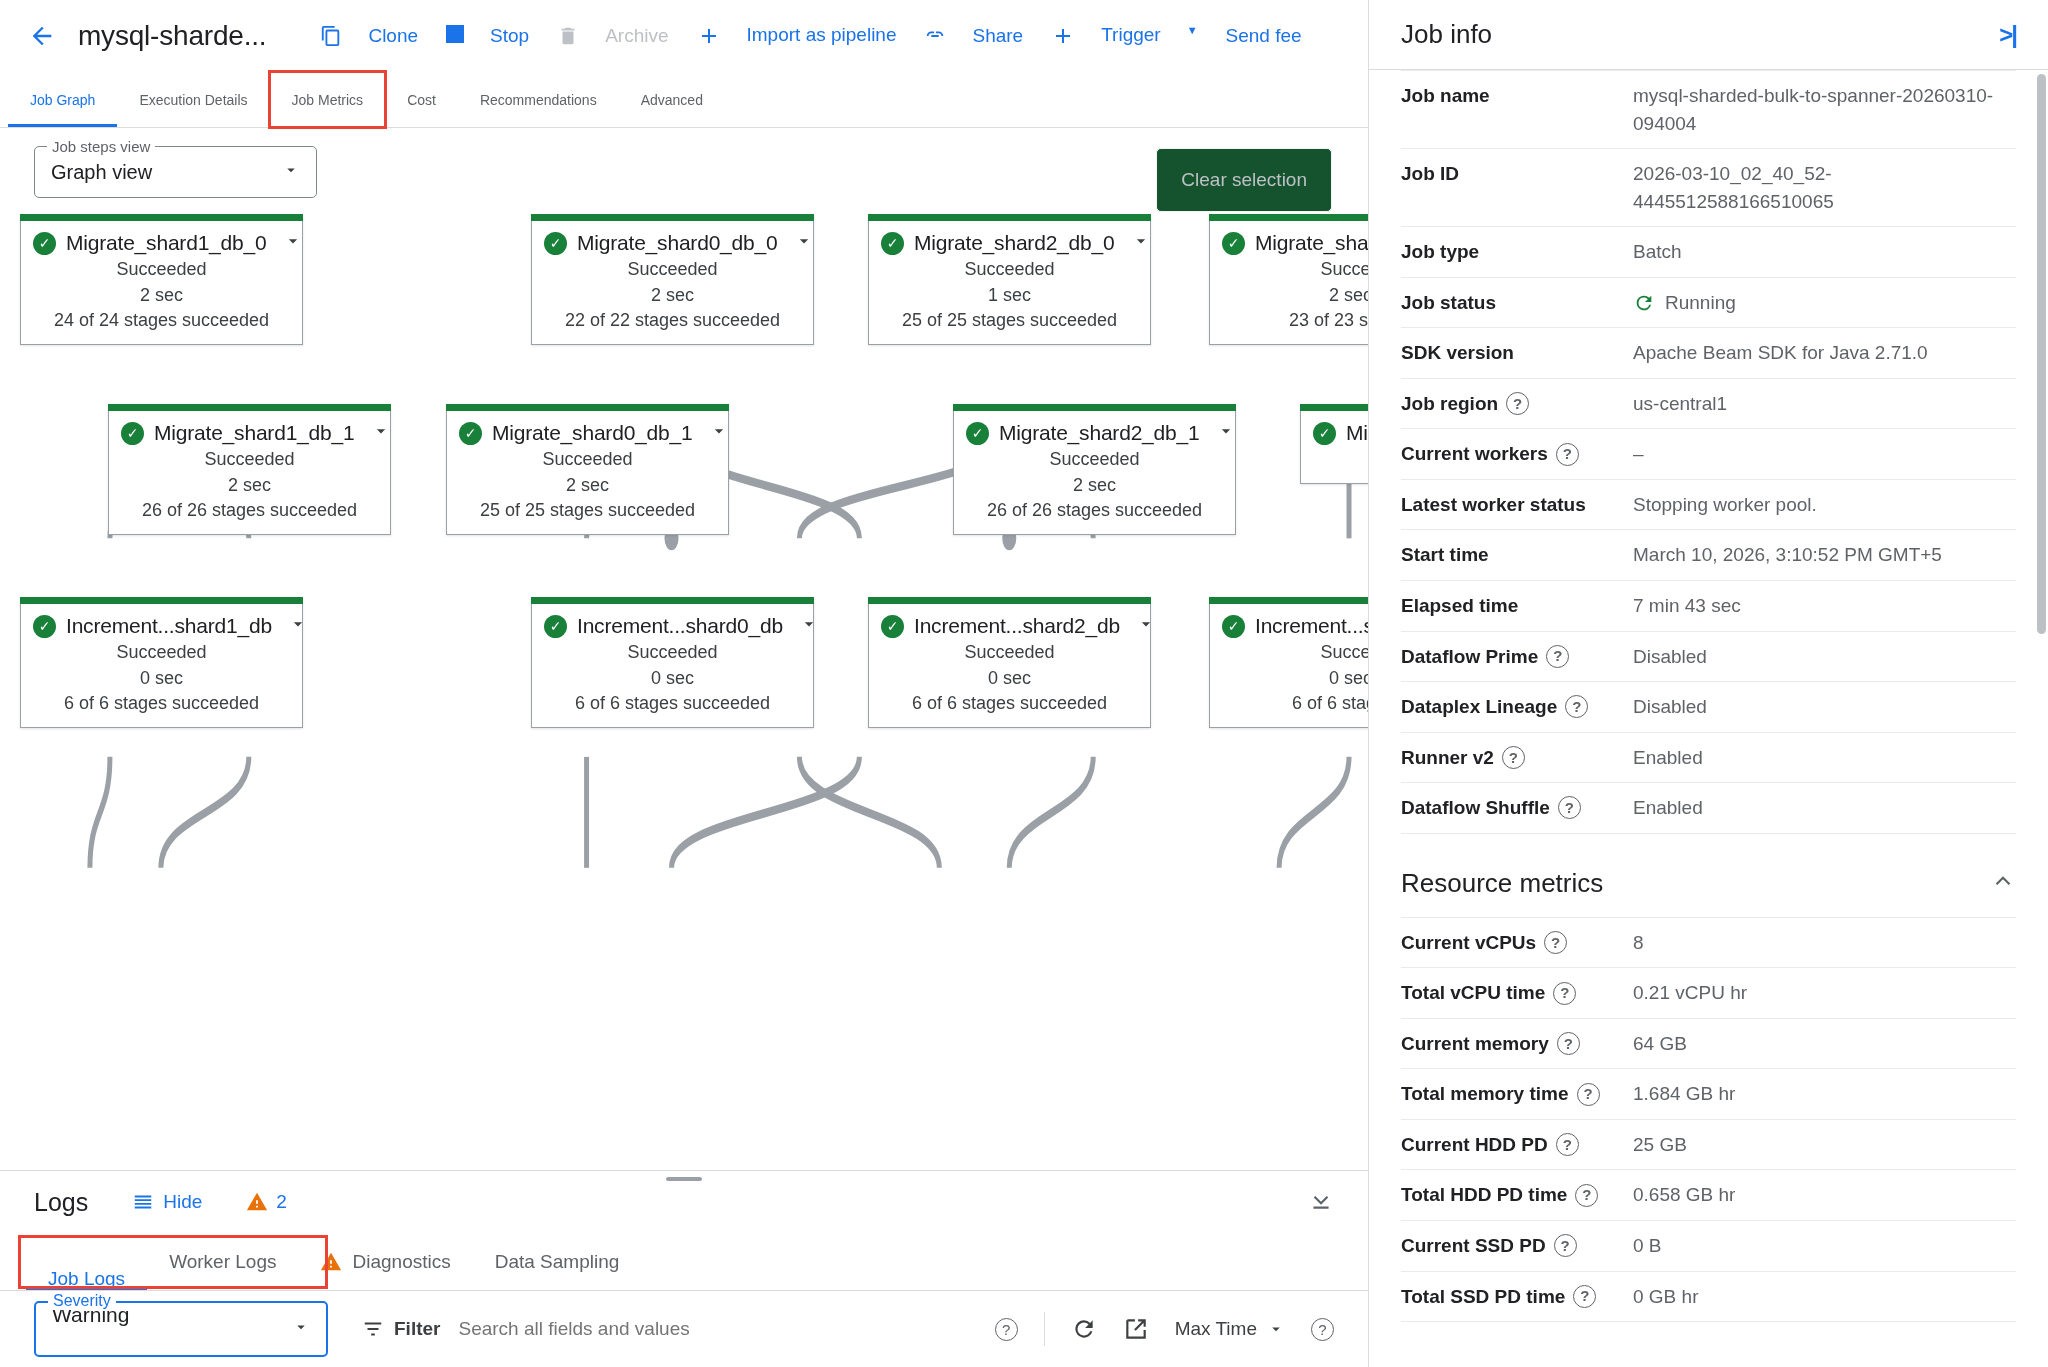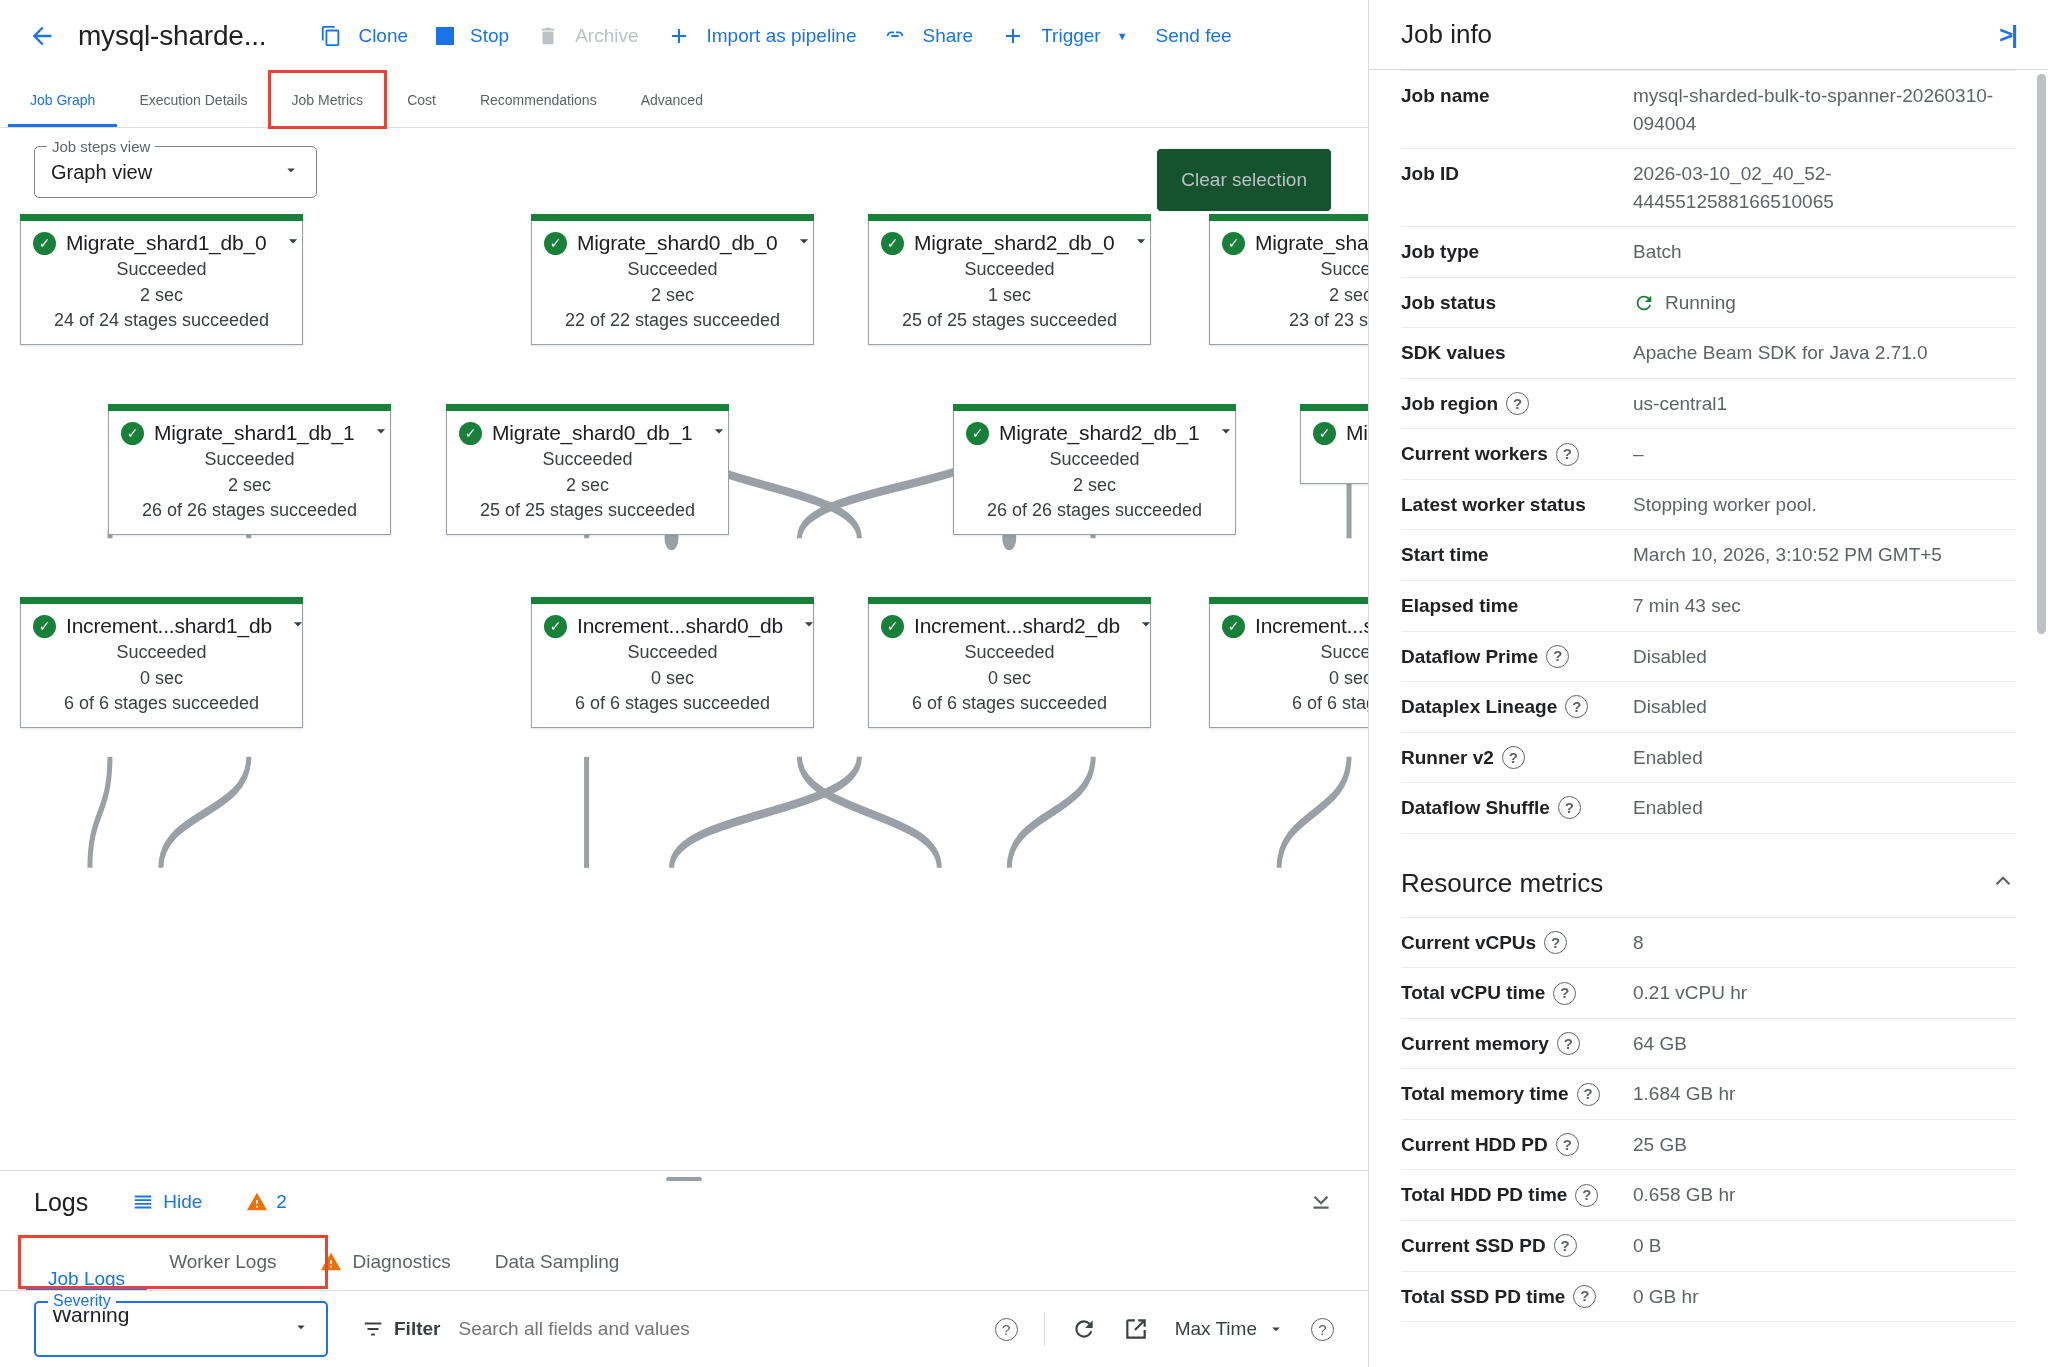--- a/index.html
+++ b/index.html
@@ -18,7 +18,7 @@
   .topbar { height: 72px; display: flex; align-items: center; padding: 0 20px; gap: 0; flex: 0 0 auto; }
   .back-btn { width: 44px; height: 44px; display: flex; align-items: center; justify-content: center; cursor: pointer; color: #1a73e8; }
   .job-title { font-size: 28px; color: #202124; margin-left: 14px; margin-right: 40px; white-space: nowrap; letter-spacing: -0.2px; }
-  .tb-action { display: flex; align-items: center; gap: 16px; font-size: 19px; color: #1a73e8; padding: 8px 14px; cursor: pointer; white-space: nowrap; }
+  .tb-action { display: flex; gap: 26px; font-size: 19px; color: #1a73e8; padding: 8px 14px; cursor: pointer; white-space: nowrap; }
   .tb-action.disabled { color: #bdc1c6; cursor: default; }
   .tb-action .caret { font-size: 11px; }
 

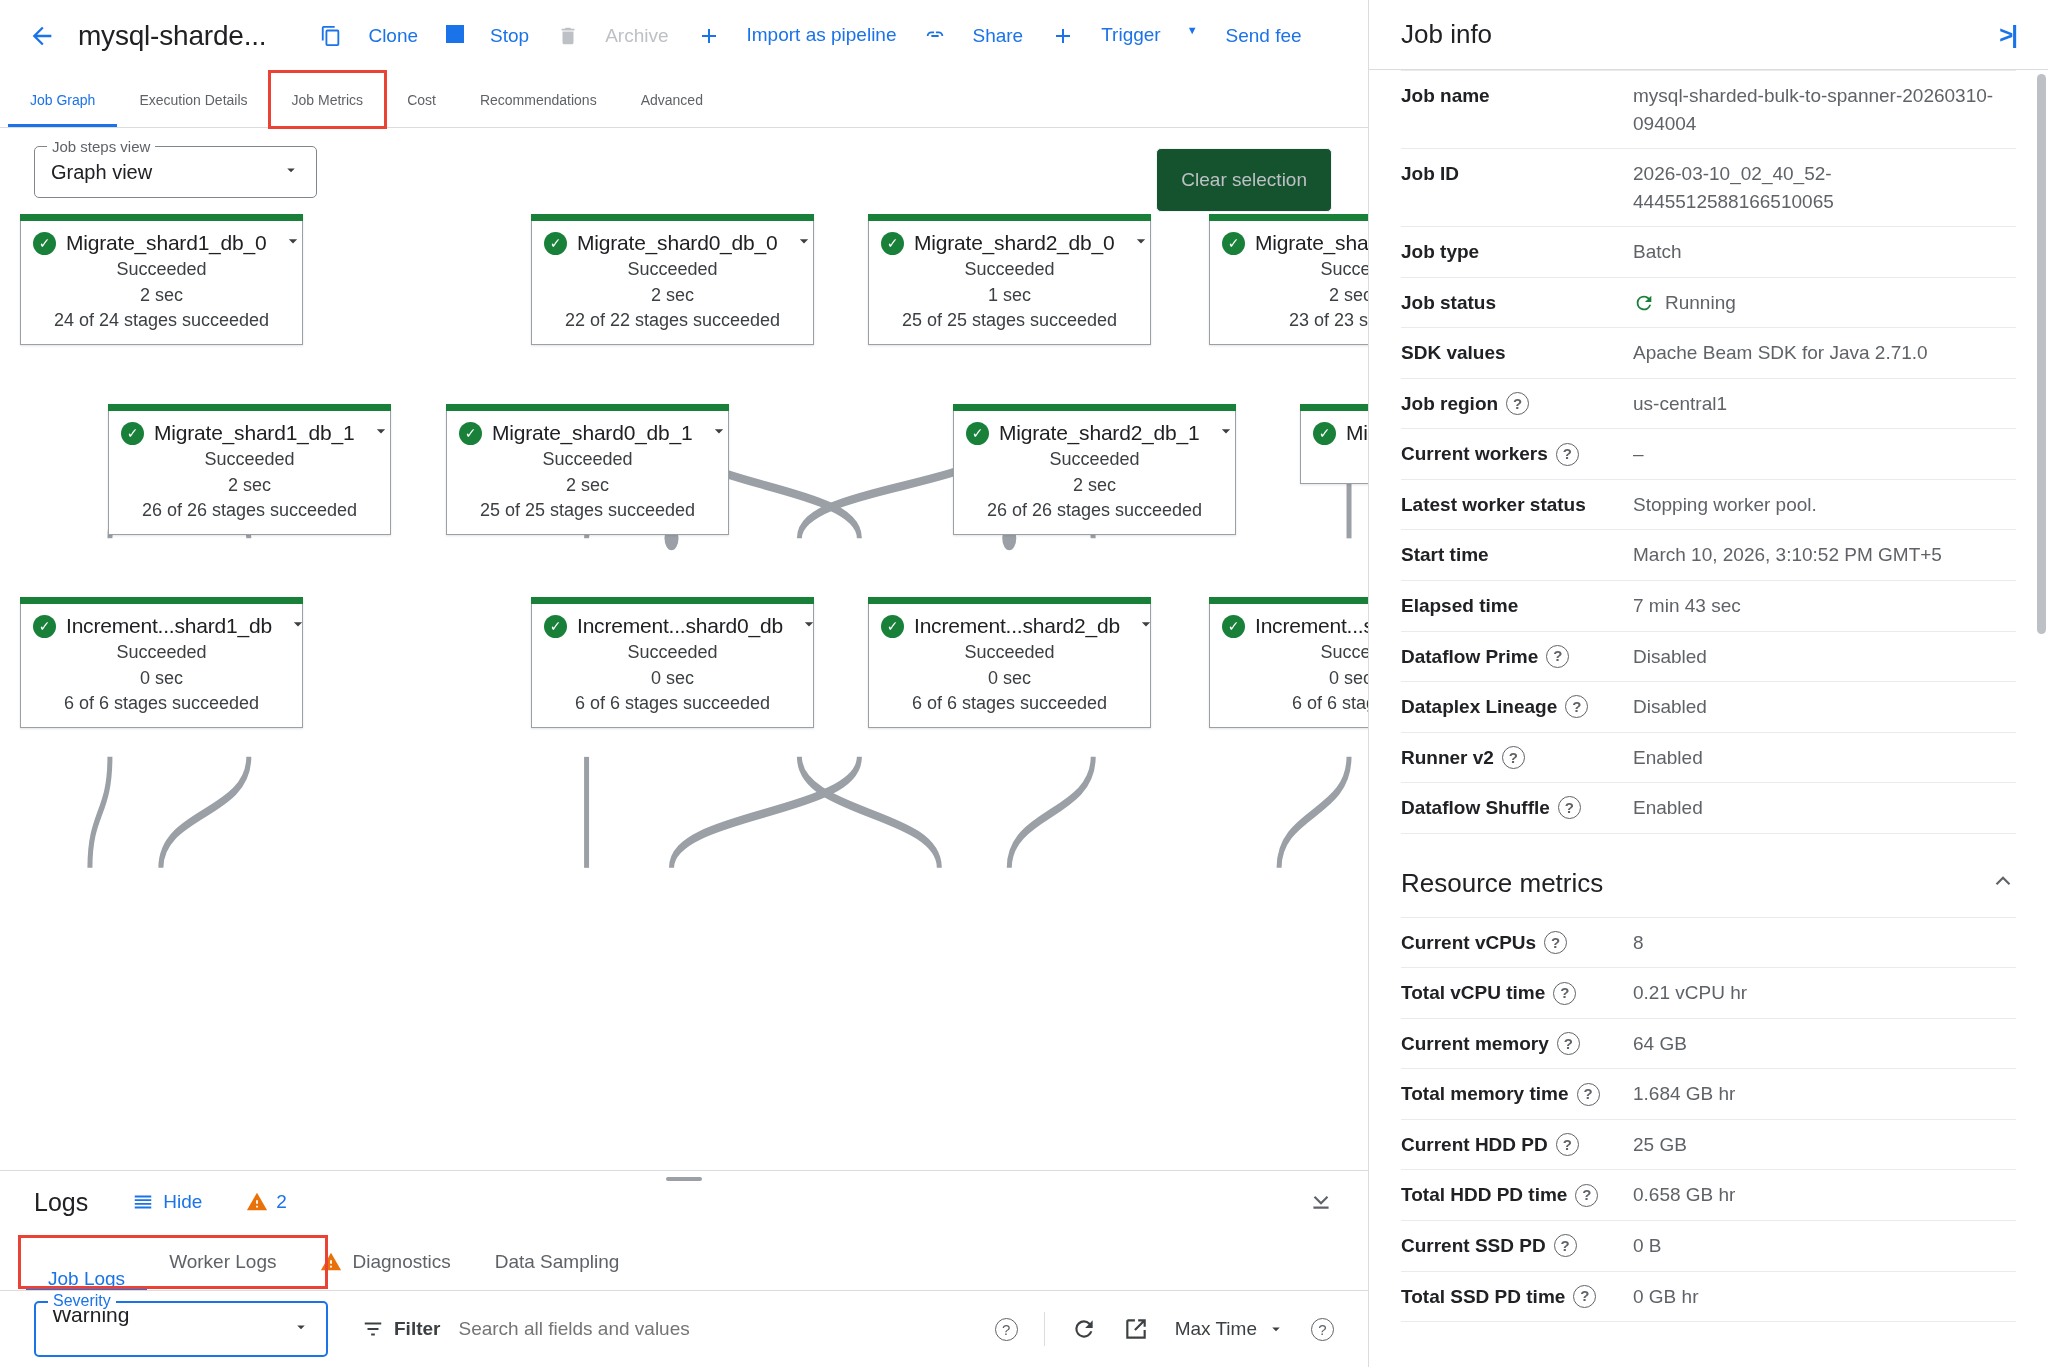--- a/index.html
+++ b/index.html
@@ -518,7 +518,7 @@
           </div>
           <div class="kv">
             <div class="k">
-              <span>SDK values</span>
+              <span>SDK version</span>
             </div>
             <div class="v">
               <span>Apache Beam SDK for Java 2.71.0</span>

